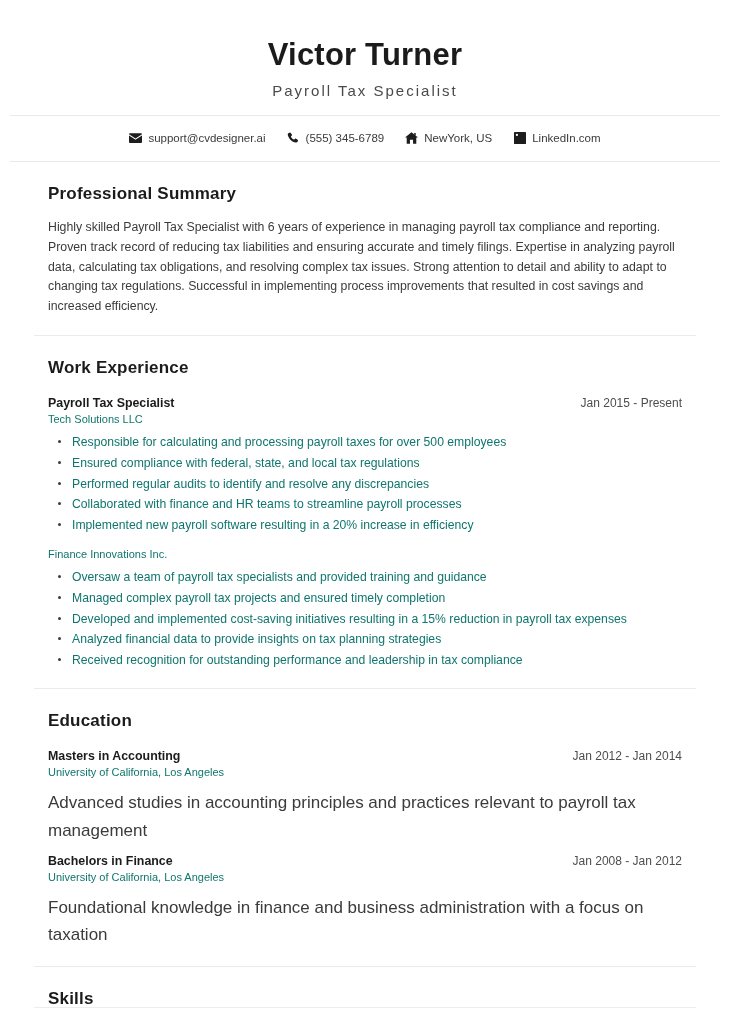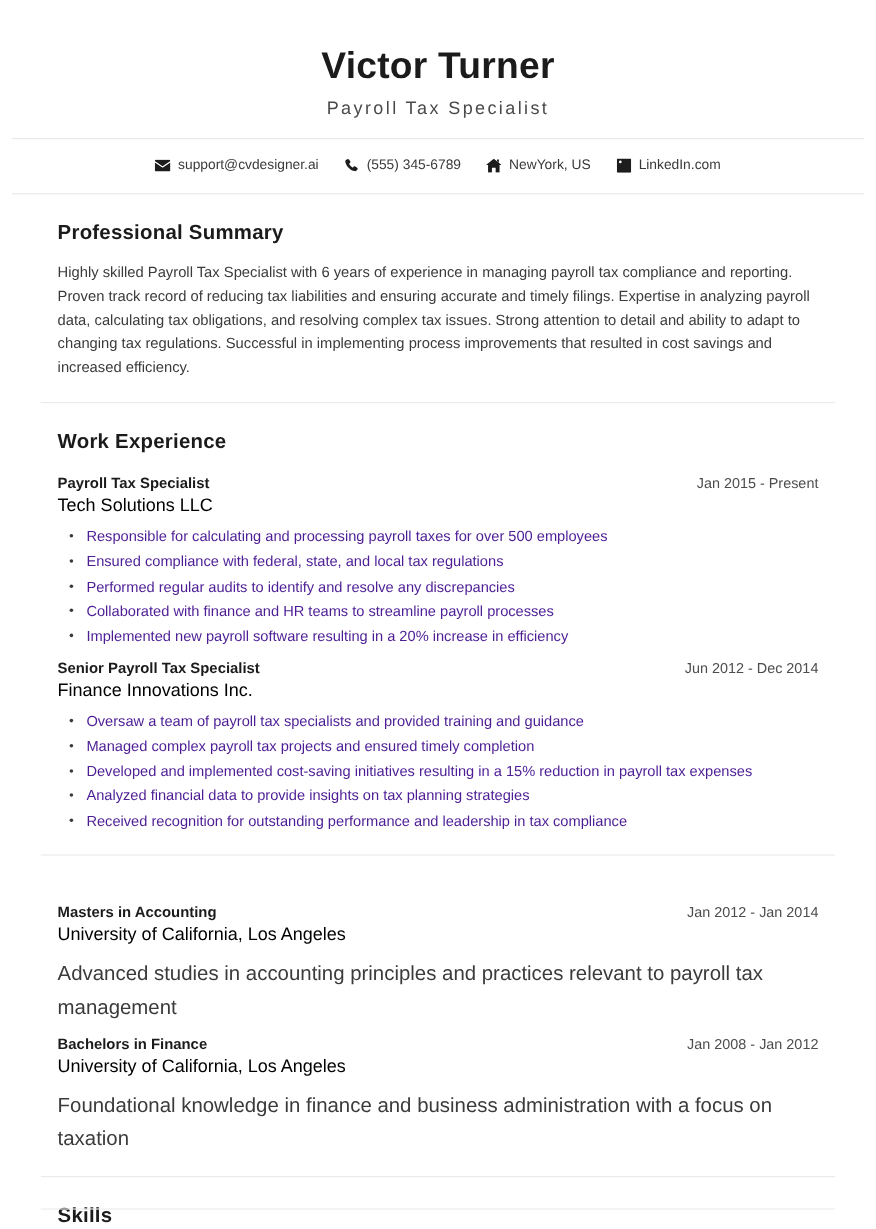--- a/index.html
+++ b/index.html
@@ -117,8 +117,8 @@
     padding-left: 12px;
   }
   .entry-org {
-    font-size: 15px;
-    color: #000000;
+    font-size: 11px;
+    color: #0f766e;
     margin-top: 3px;
   }
   .bullets {

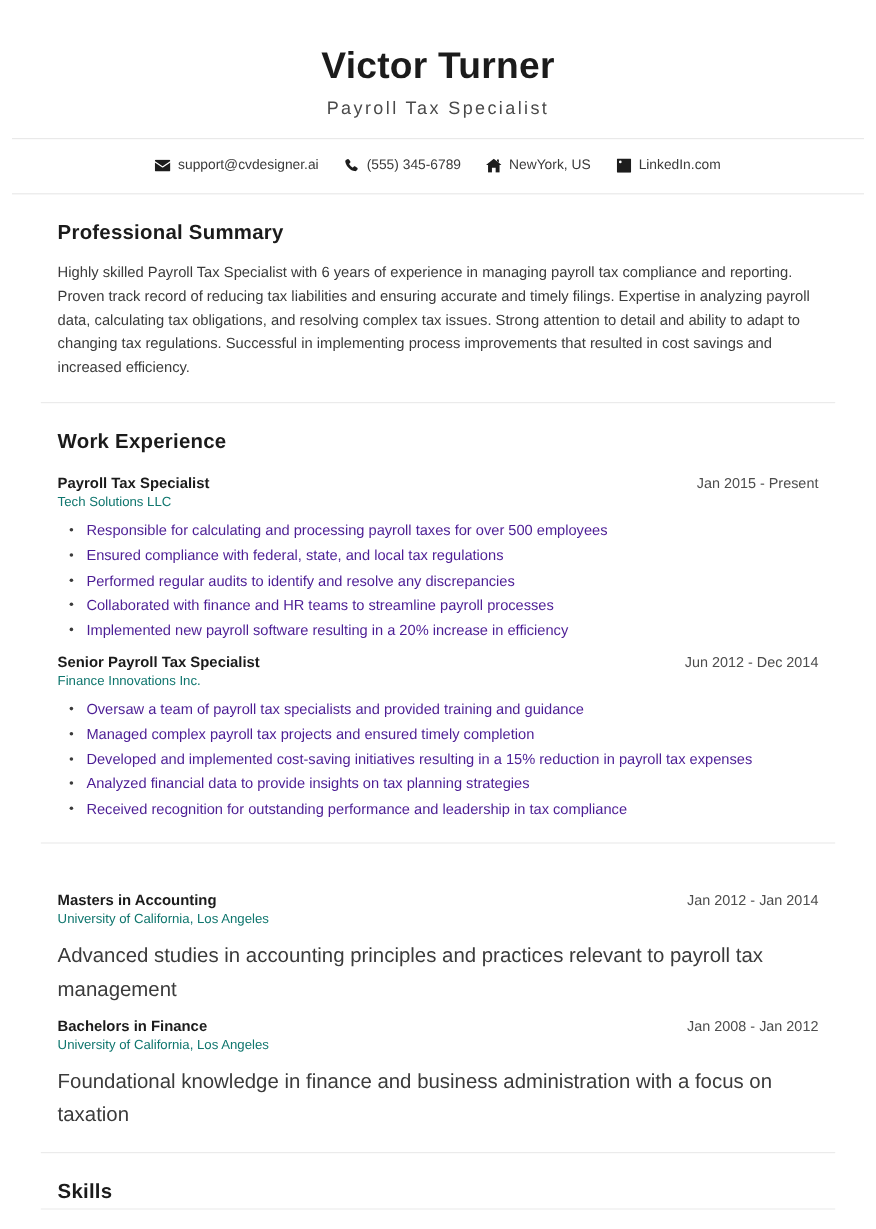--- a/index.html
+++ b/index.html
@@ -130,7 +130,7 @@
     padding-left: 24px;
     font-size: 12.2px;
     line-height: 1.69;
-    color: #4c1d95;
+    color: #0f766e;
   }
   .bullets li::before {
     content: "";

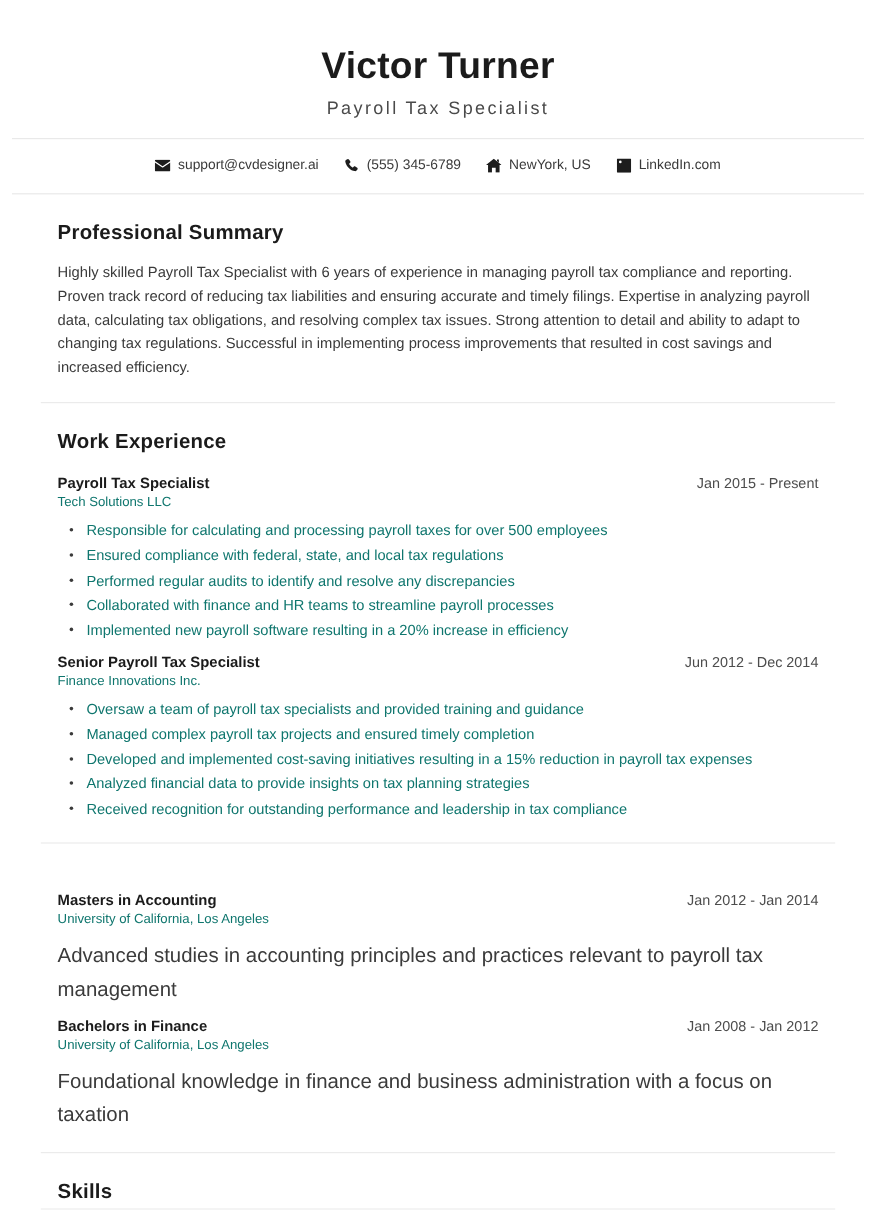--- a/index.html
+++ b/index.html
@@ -260,10 +260,6 @@
             </ul>
           </div>
           <div class="entry">
-            <div class="entry-head">
-              <div class="entry-role">Senior Payroll Tax Specialist</div>
-              <div class="entry-date">Jun 2012 - Dec 2014</div>
-            </div>
             <div class="entry-org">Finance Innovations Inc.</div>
             <ul class="bullets">
               <li>Oversaw a team of payroll tax specialists and provided training and guidance</li>

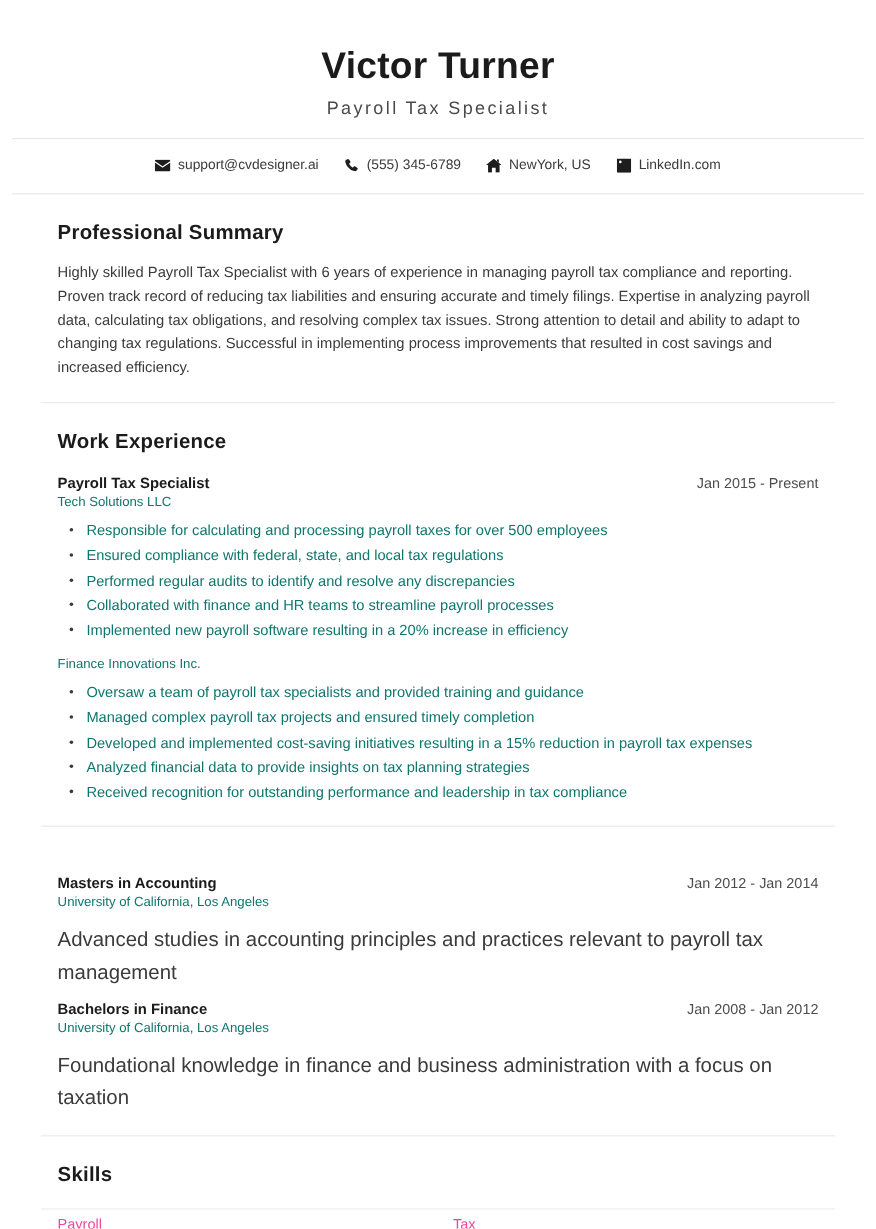--- a/index.html
+++ b/index.html
@@ -274,6 +274,7 @@
     </div>
 
     <div class="section">
+      <div class="section-title">Education</div>
       <div class="entries" id="education-entries">
           <div class="entry">
             <div class="entry-head">

